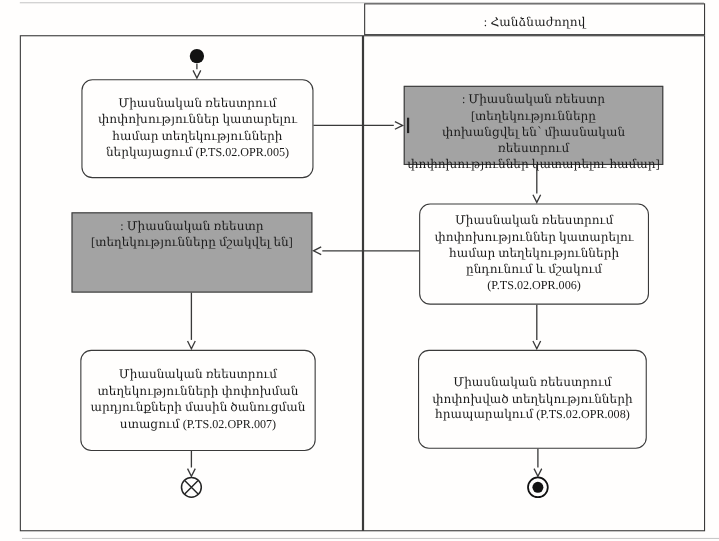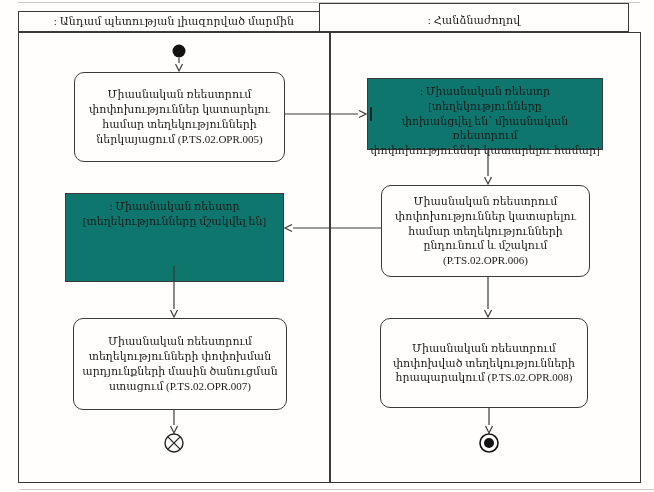--- a/index.html
+++ b/index.html
@@ -35,9 +35,6 @@
   <div class="abs faint" style="left:18px;top:2px;width:622px;"></div>
   <div class="abs faint" style="left:20px;top:489px;width:634px;"></div>
 
-  <div class="abs lane-header" style="left:18px;top:11px;width:312px;height:21px;">
-    <span>: Անդամ պետության լիազորված մարմին</span>
-  </div>
   <div class="abs lane-header" style="left:319px;top:3px;width:310px;height:29px;padding-top:6px;">
     <span>: Հանձնաժողով</span>
   </div>

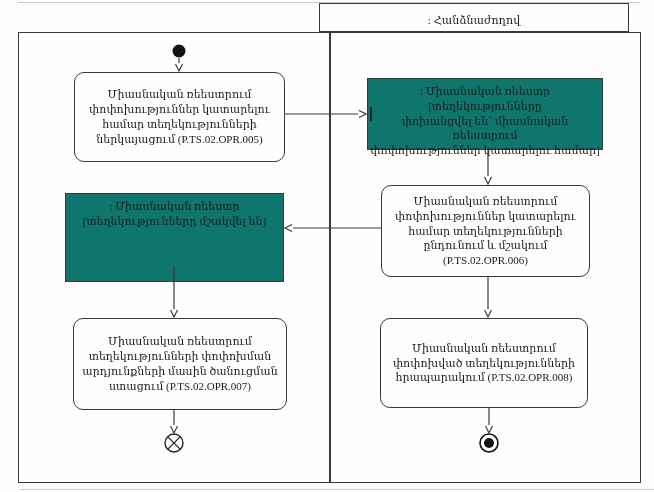--- a/index.html
+++ b/index.html
@@ -35,7 +35,7 @@
   <div class="abs faint" style="left:18px;top:2px;width:622px;"></div>
   <div class="abs faint" style="left:20px;top:489px;width:634px;"></div>
 
-  <div class="abs lane-header" style="left:319px;top:3px;width:310px;height:29px;padding-top:6px;">
+  <div class="abs lane-header" style="left:331px;top:3px;width:310px;height:29px;padding-top:6px;">
     <span>: Հանձնաժողով</span>
   </div>
 

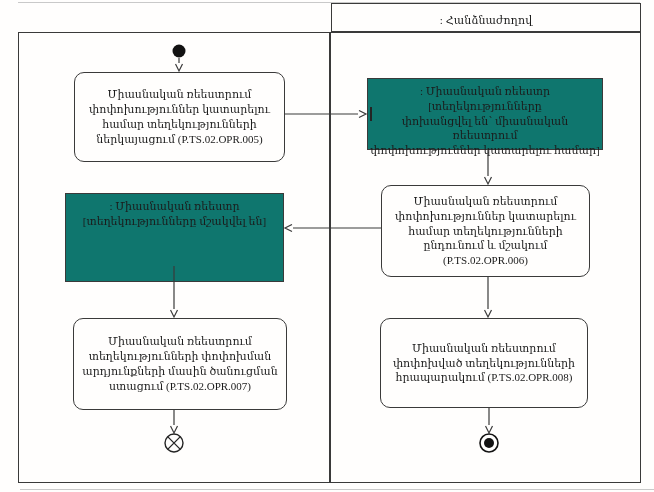--- a/index.html
+++ b/index.html
@@ -22,7 +22,7 @@
     display:flex;align-items:center;padding:2px 4px;
   }
   .object-node{
-    border:1.5px solid #3a3a3a;background:#0f766e;
+    border:1.5px solid #3a3a3a;background:#a3a3a3;
     display:flex;align-items:flex-start;justify-content:center;padding-top:5px;
   }
   svg{position:absolute;left:0;top:0;pointer-events:none;}

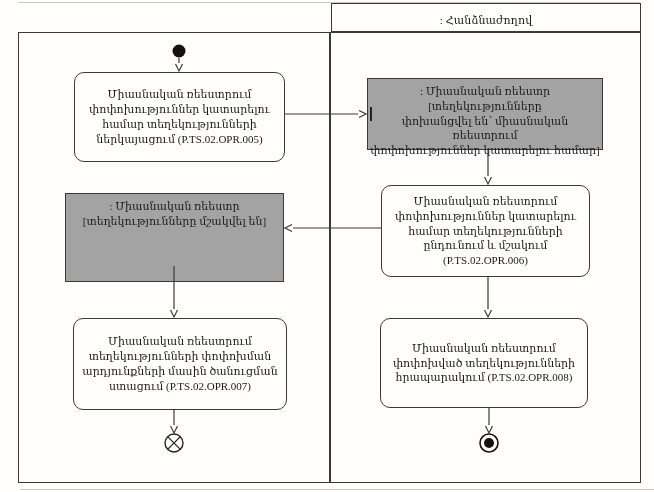--- a/index.html
+++ b/index.html
@@ -63,7 +63,7 @@
 (P.TS.02.OPR.006)</div>
   </div>
 
-  <div class="abs object-node" style="left:65px;top:193px;width:219px;height:89px;">
+  <div class="abs object-node" style="left:65px;top:193px;width:219px;height:73px;">
     <div class="node-text">: Միասնական ռեեստր
 [տեղեկությունները մշակվել են]</div>
   </div>

